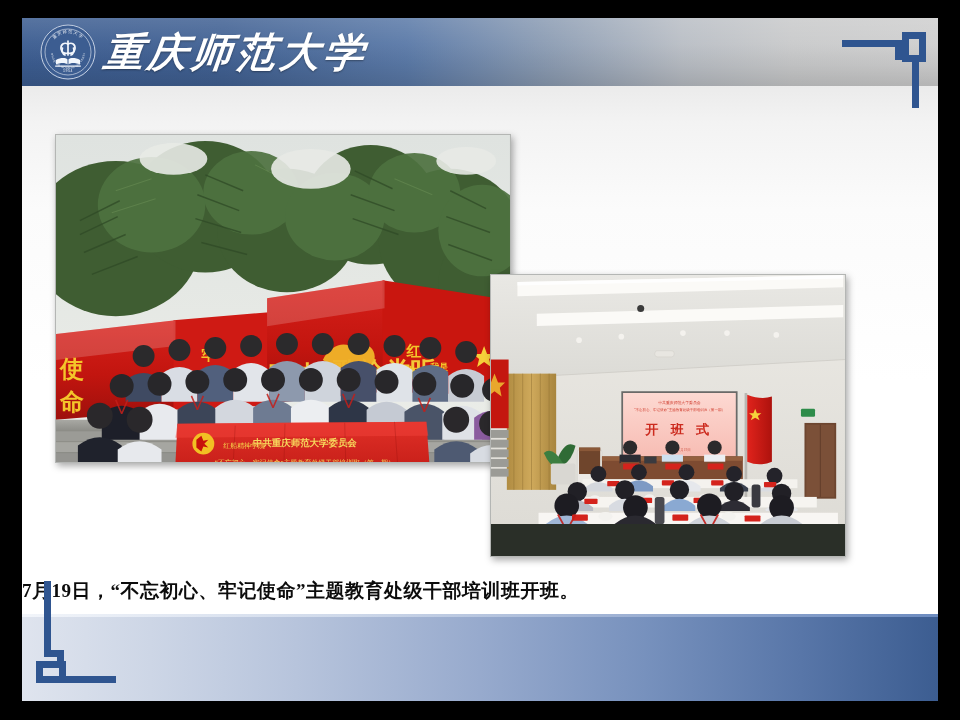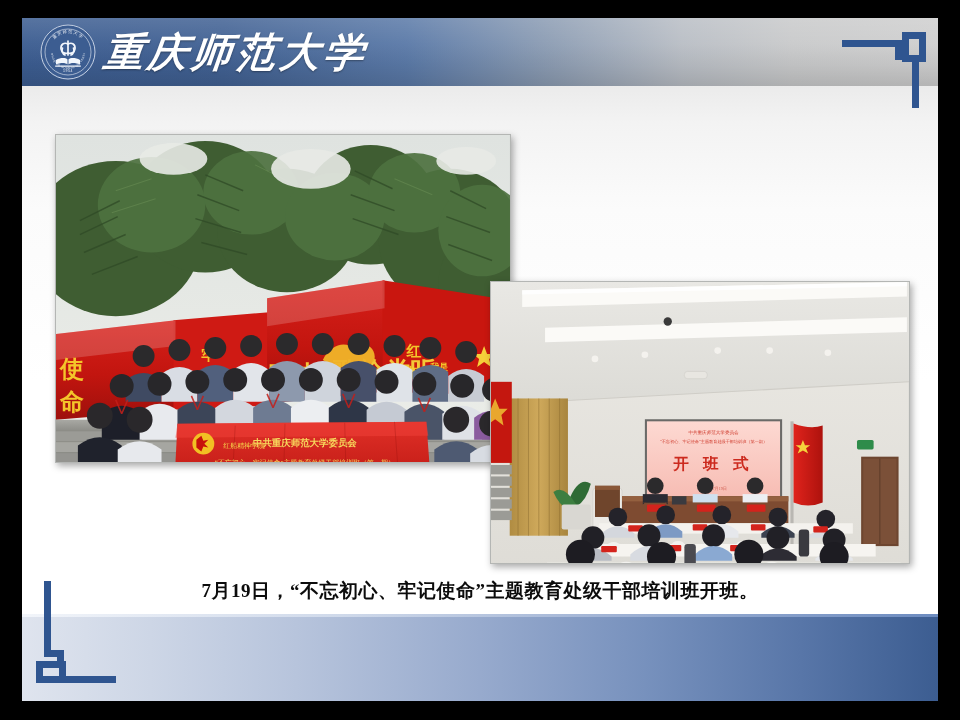--- a/index.html
+++ b/index.html
@@ -126,8 +126,8 @@
     width:456px; height:329px;
   }
   #photo-ceremony {
-    left:468px; top:195px;
-    width:420px; height:283px;
+    left:468px; top:188px;
+    width:356px; height:283px;
     z-index:3;
   }
 

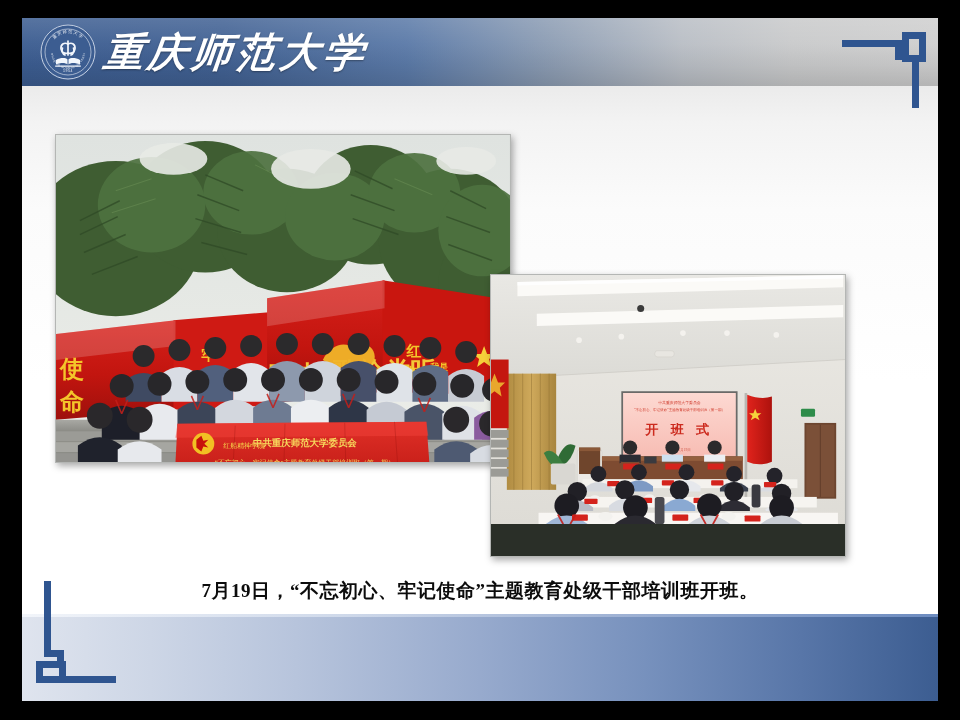--- a/index.html
+++ b/index.html
@@ -138,7 +138,7 @@
     position:absolute;
     left:0; top:492px;
     width:916px;
-    text-align:center;
+    text-align:left;
     font-family:"Liberation Serif","DejaVu Serif",serif;
     font-size:19px;
     font-weight:700;

